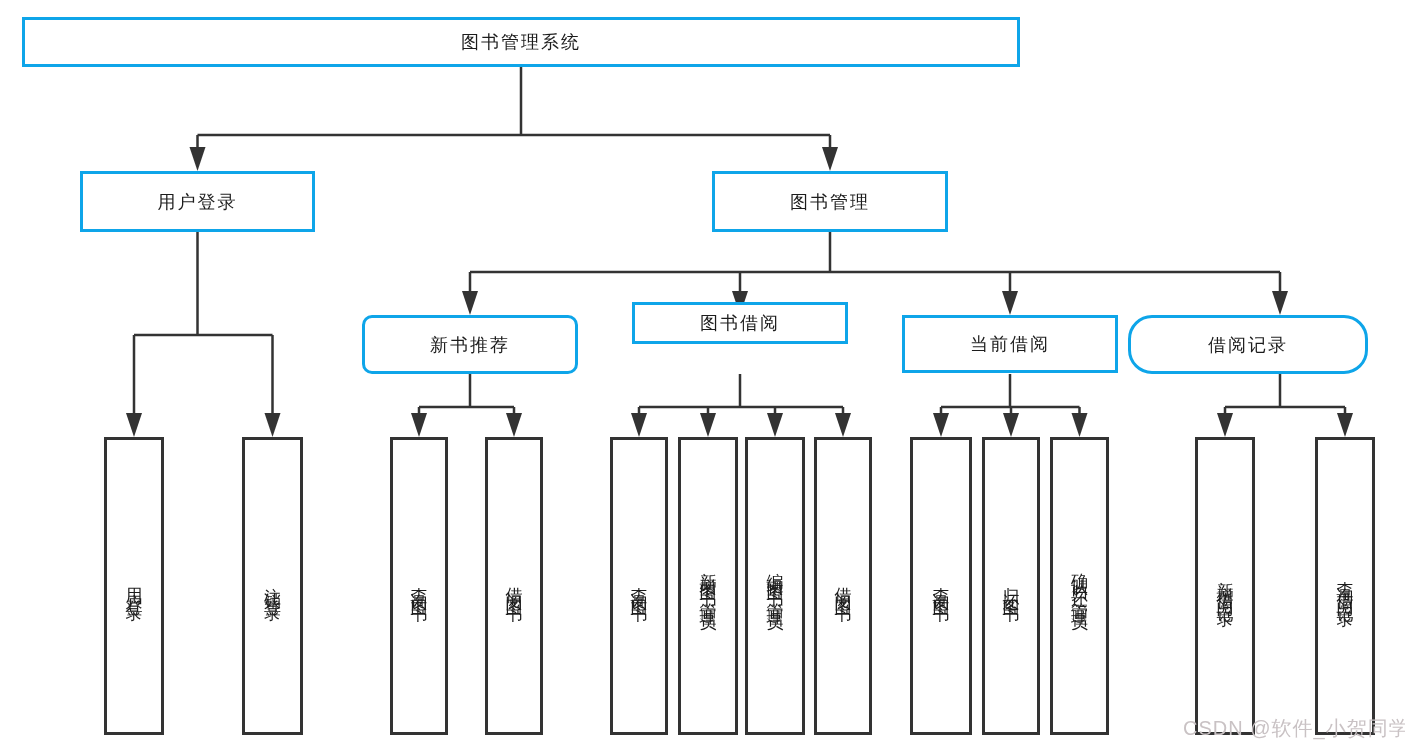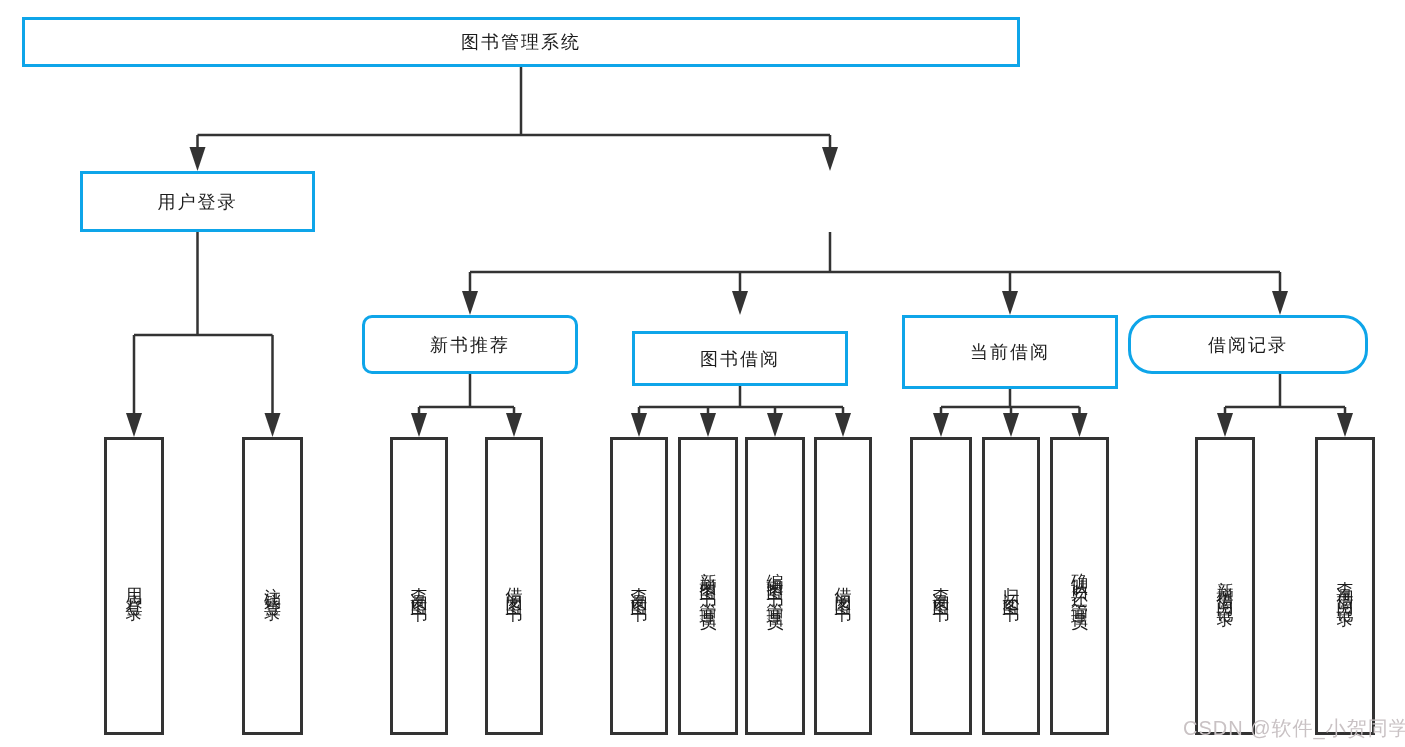--- a/index.html
+++ b/index.html
@@ -74,6 +74,7 @@
   <div class="hbox" style="left:22px;top:17px;width:998px;height:50px;">图书管理系统</div>
 
   <div class="hbox" style="left:80px;top:171px;width:235px;height:61px;">用户登录</div>
+  <div class="hbox" style="left:712px;top:171px;width:236px;height:61px;">图书管理</div>
 
   <div class="hbox" style="left:362px;top:315px;width:216px;height:59px;border-radius:10px;">新书推荐</div>
   <div class="hbox" style="left:632px;top:331px;width:216px;height:55px;">图书借阅</div>

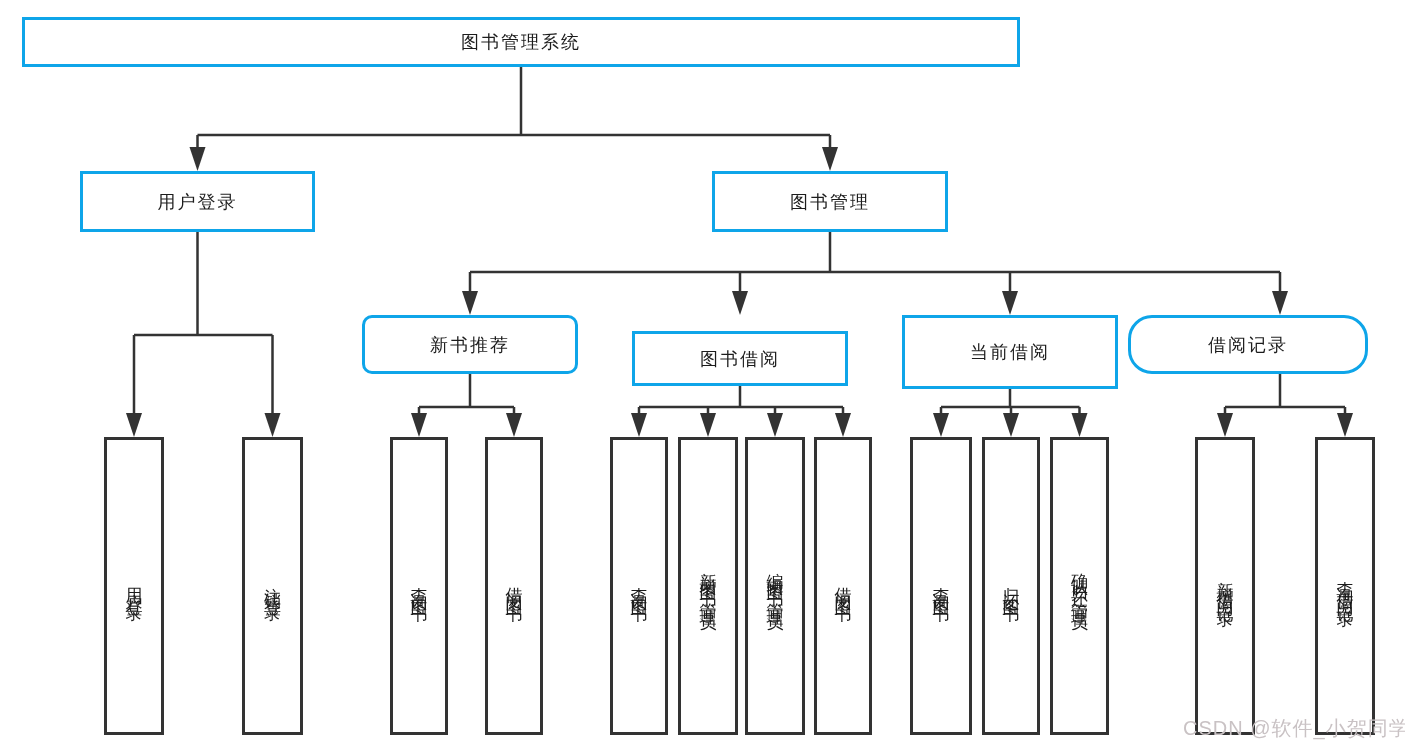--- a/index.html
+++ b/index.html
@@ -77,7 +77,7 @@
   <div class="hbox" style="left:712px;top:171px;width:236px;height:61px;">图书管理</div>
 
   <div class="hbox" style="left:362px;top:315px;width:216px;height:59px;border-radius:10px;">新书推荐</div>
-  <div class="hbox" style="left:632px;top:331px;width:216px;height:55px;">图书借阅</div>
+  <div class="hbox" style="left:632px;top:302px;width:216px;height:42px;">图书借阅</div>
   <div class="hbox" style="left:902px;top:315px;width:216px;height:74px;">当前借阅</div>
   <div class="hbox" style="left:1128px;top:315px;width:240px;height:59px;border-radius:24px;">借阅记录</div>
 

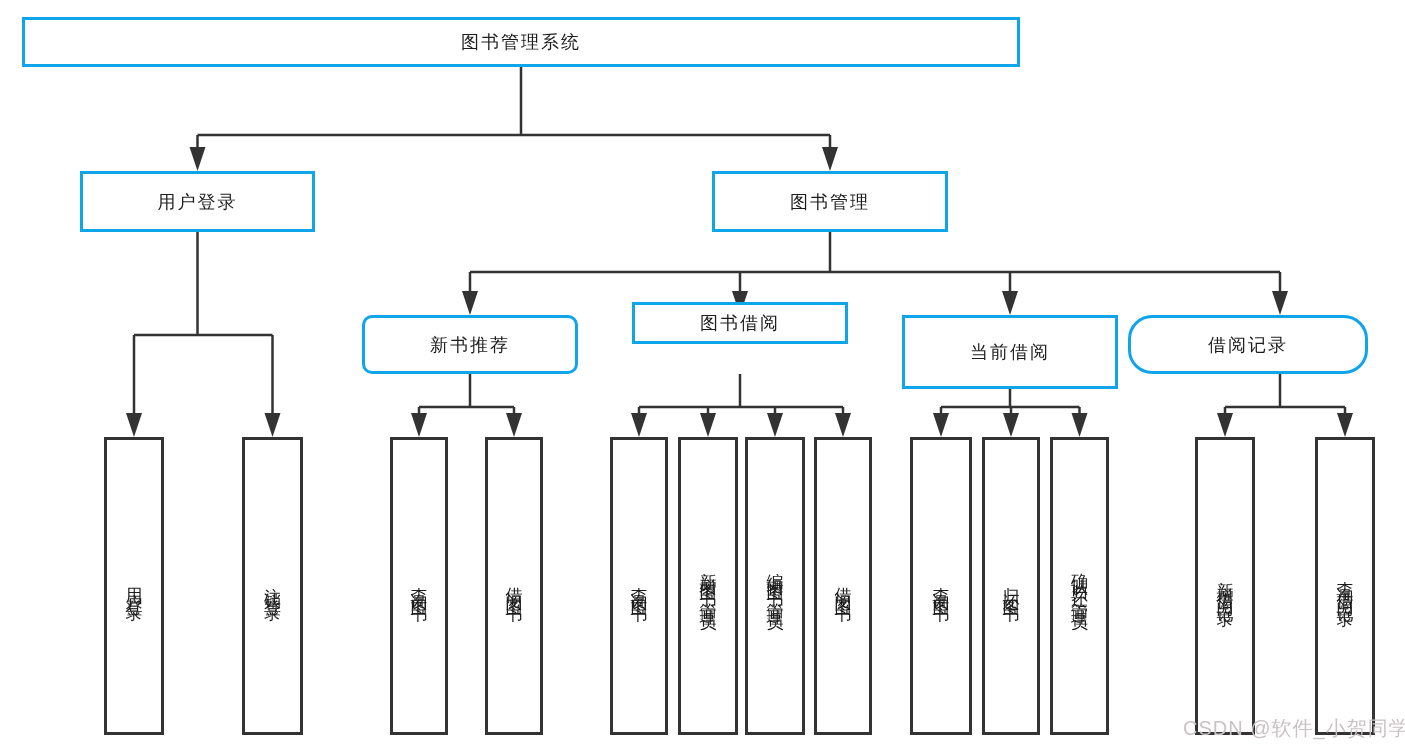--- a/index.html
+++ b/index.html
@@ -78,7 +78,7 @@
 
   <div class="hbox" style="left:362px;top:315px;width:216px;height:59px;border-radius:10px;">新书推荐</div>
   <div class="hbox" style="left:632px;top:302px;width:216px;height:42px;">图书借阅</div>
-  <div class="hbox" style="left:902px;top:315px;width:216px;height:74px;">当前借阅</div>
+  <div class="hbox" style="left:902px;top:315px;width:216px;height:58px;">当前借阅</div>
   <div class="hbox" style="left:1128px;top:315px;width:240px;height:59px;border-radius:24px;">借阅记录</div>
 
   <div class="vbox" style="left:104px;width:60px;">用户登录</div>

